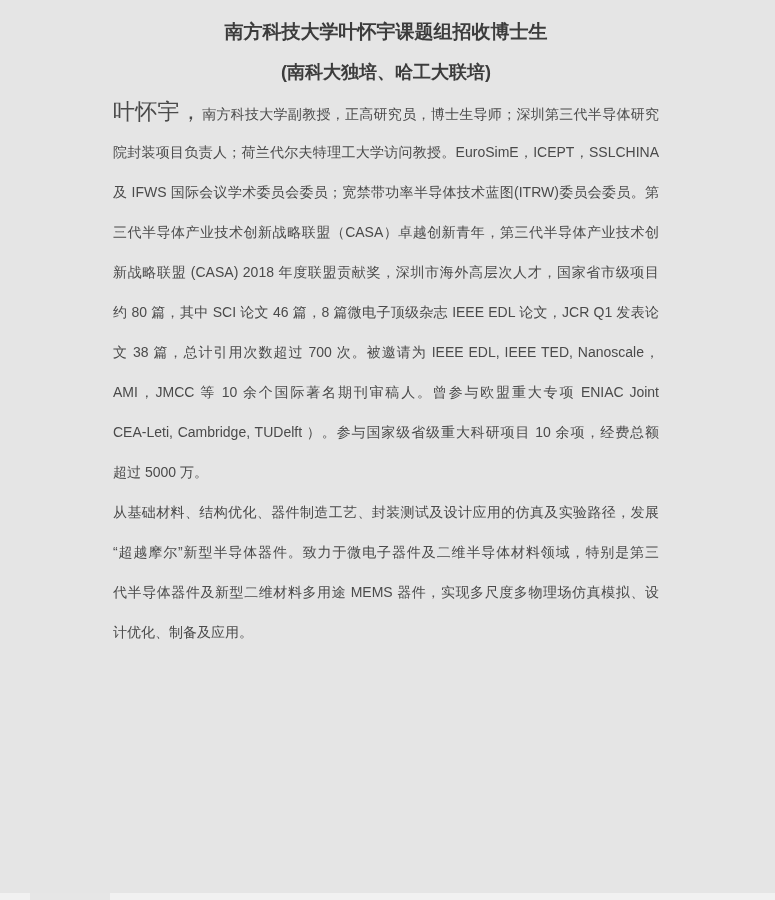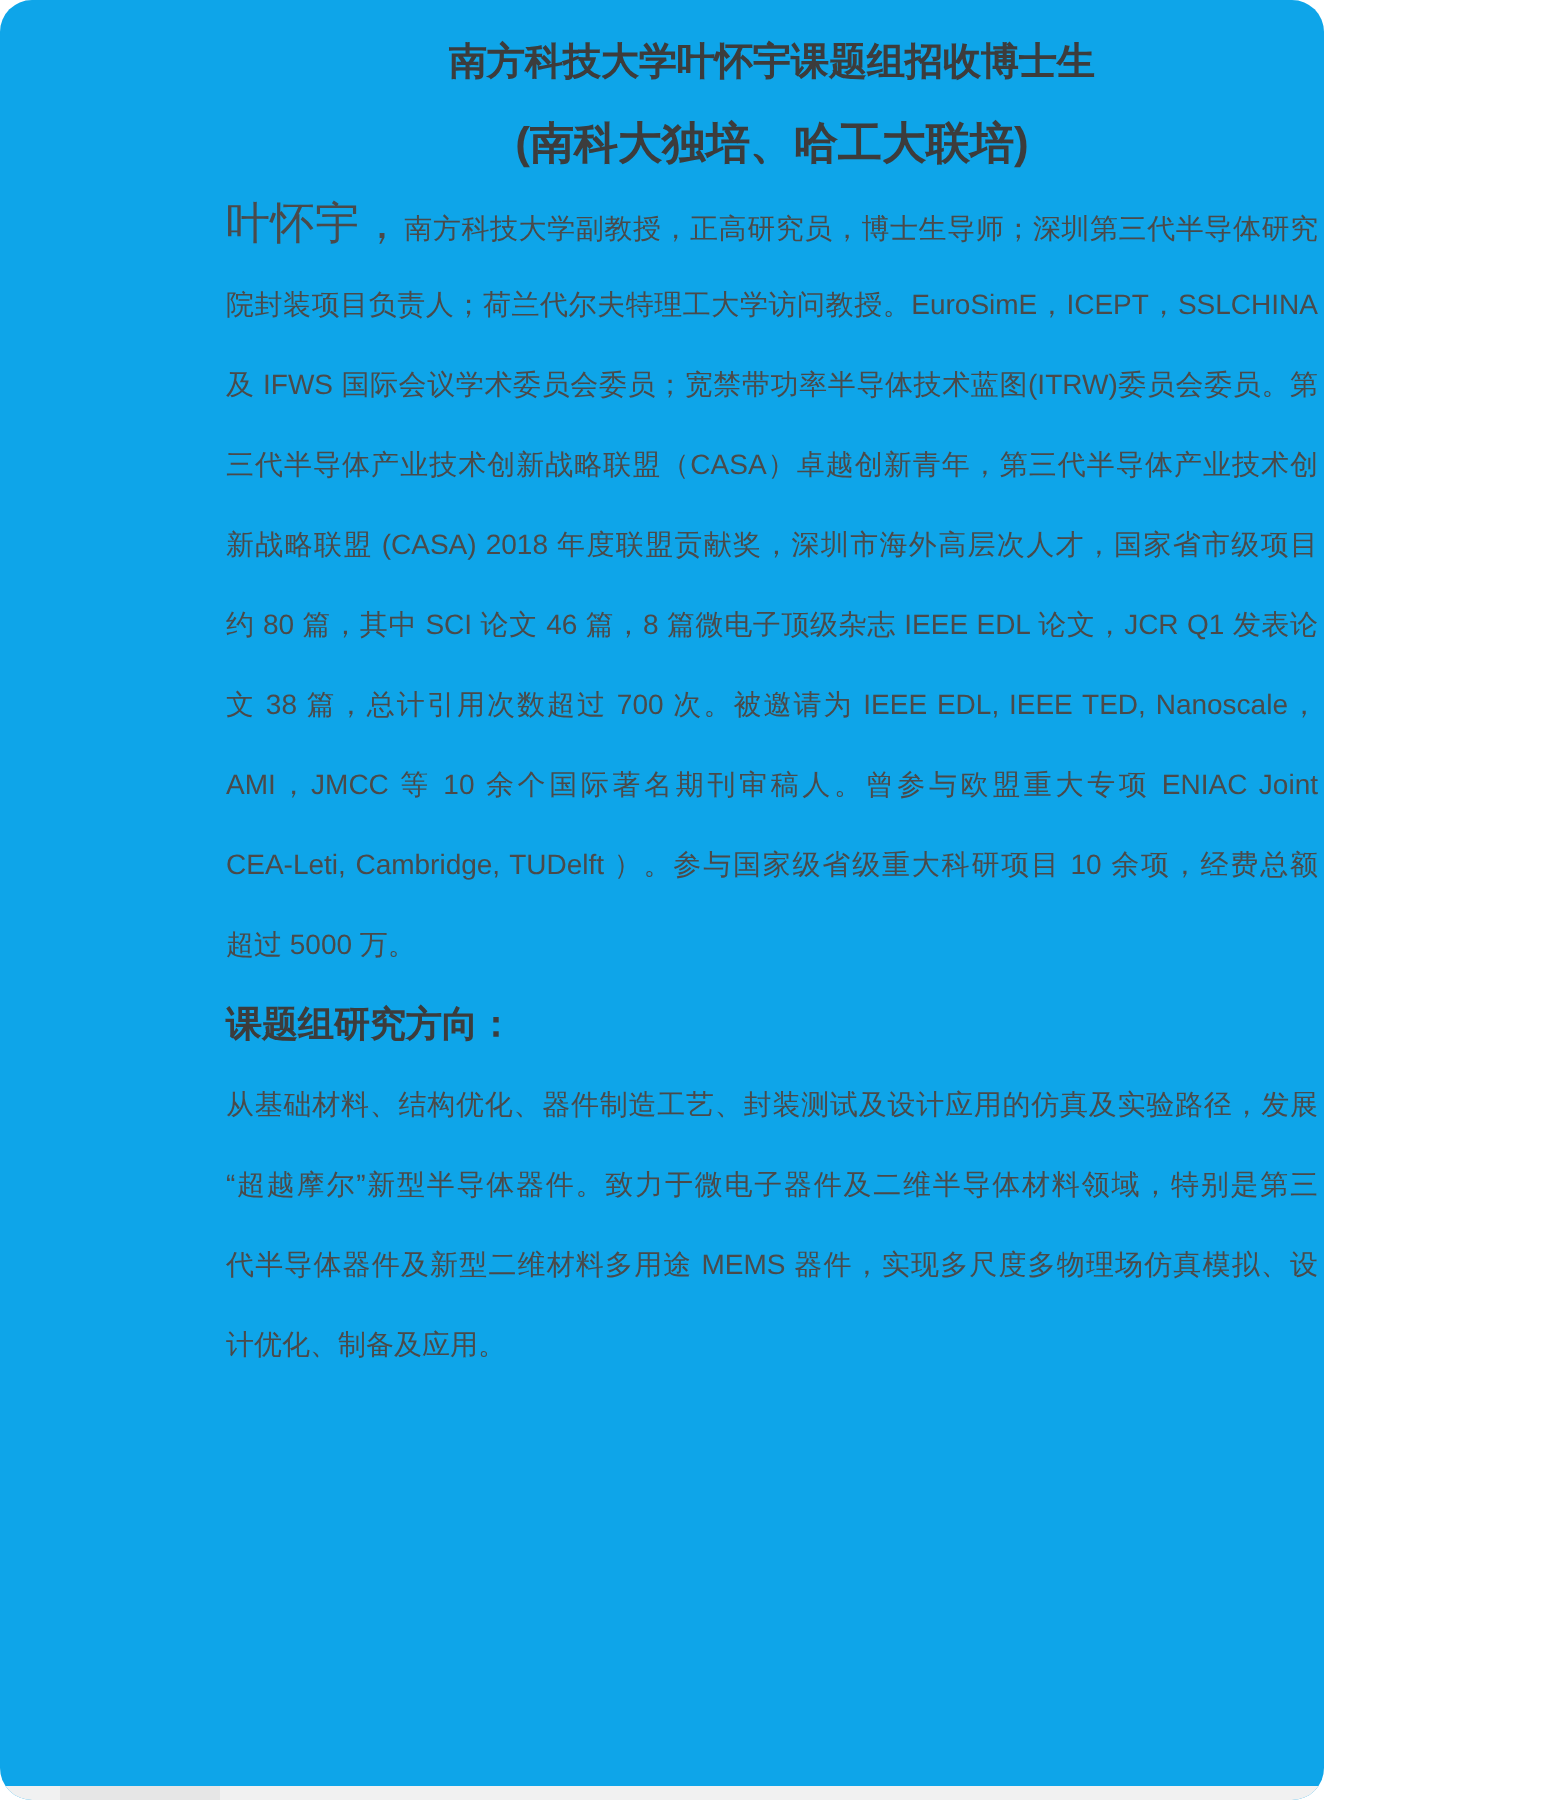--- a/index.html
+++ b/index.html
@@ -10,11 +10,10 @@
   }
   .page {
     position: relative;
-    width: 662px;
+    width: 775px;
     height: 900px;
-    background: #0ea5e9;
+    background: #e5e5e5;
     overflow: hidden;
-    border-radius: 16px;
   }
   .content {
     position: absolute;

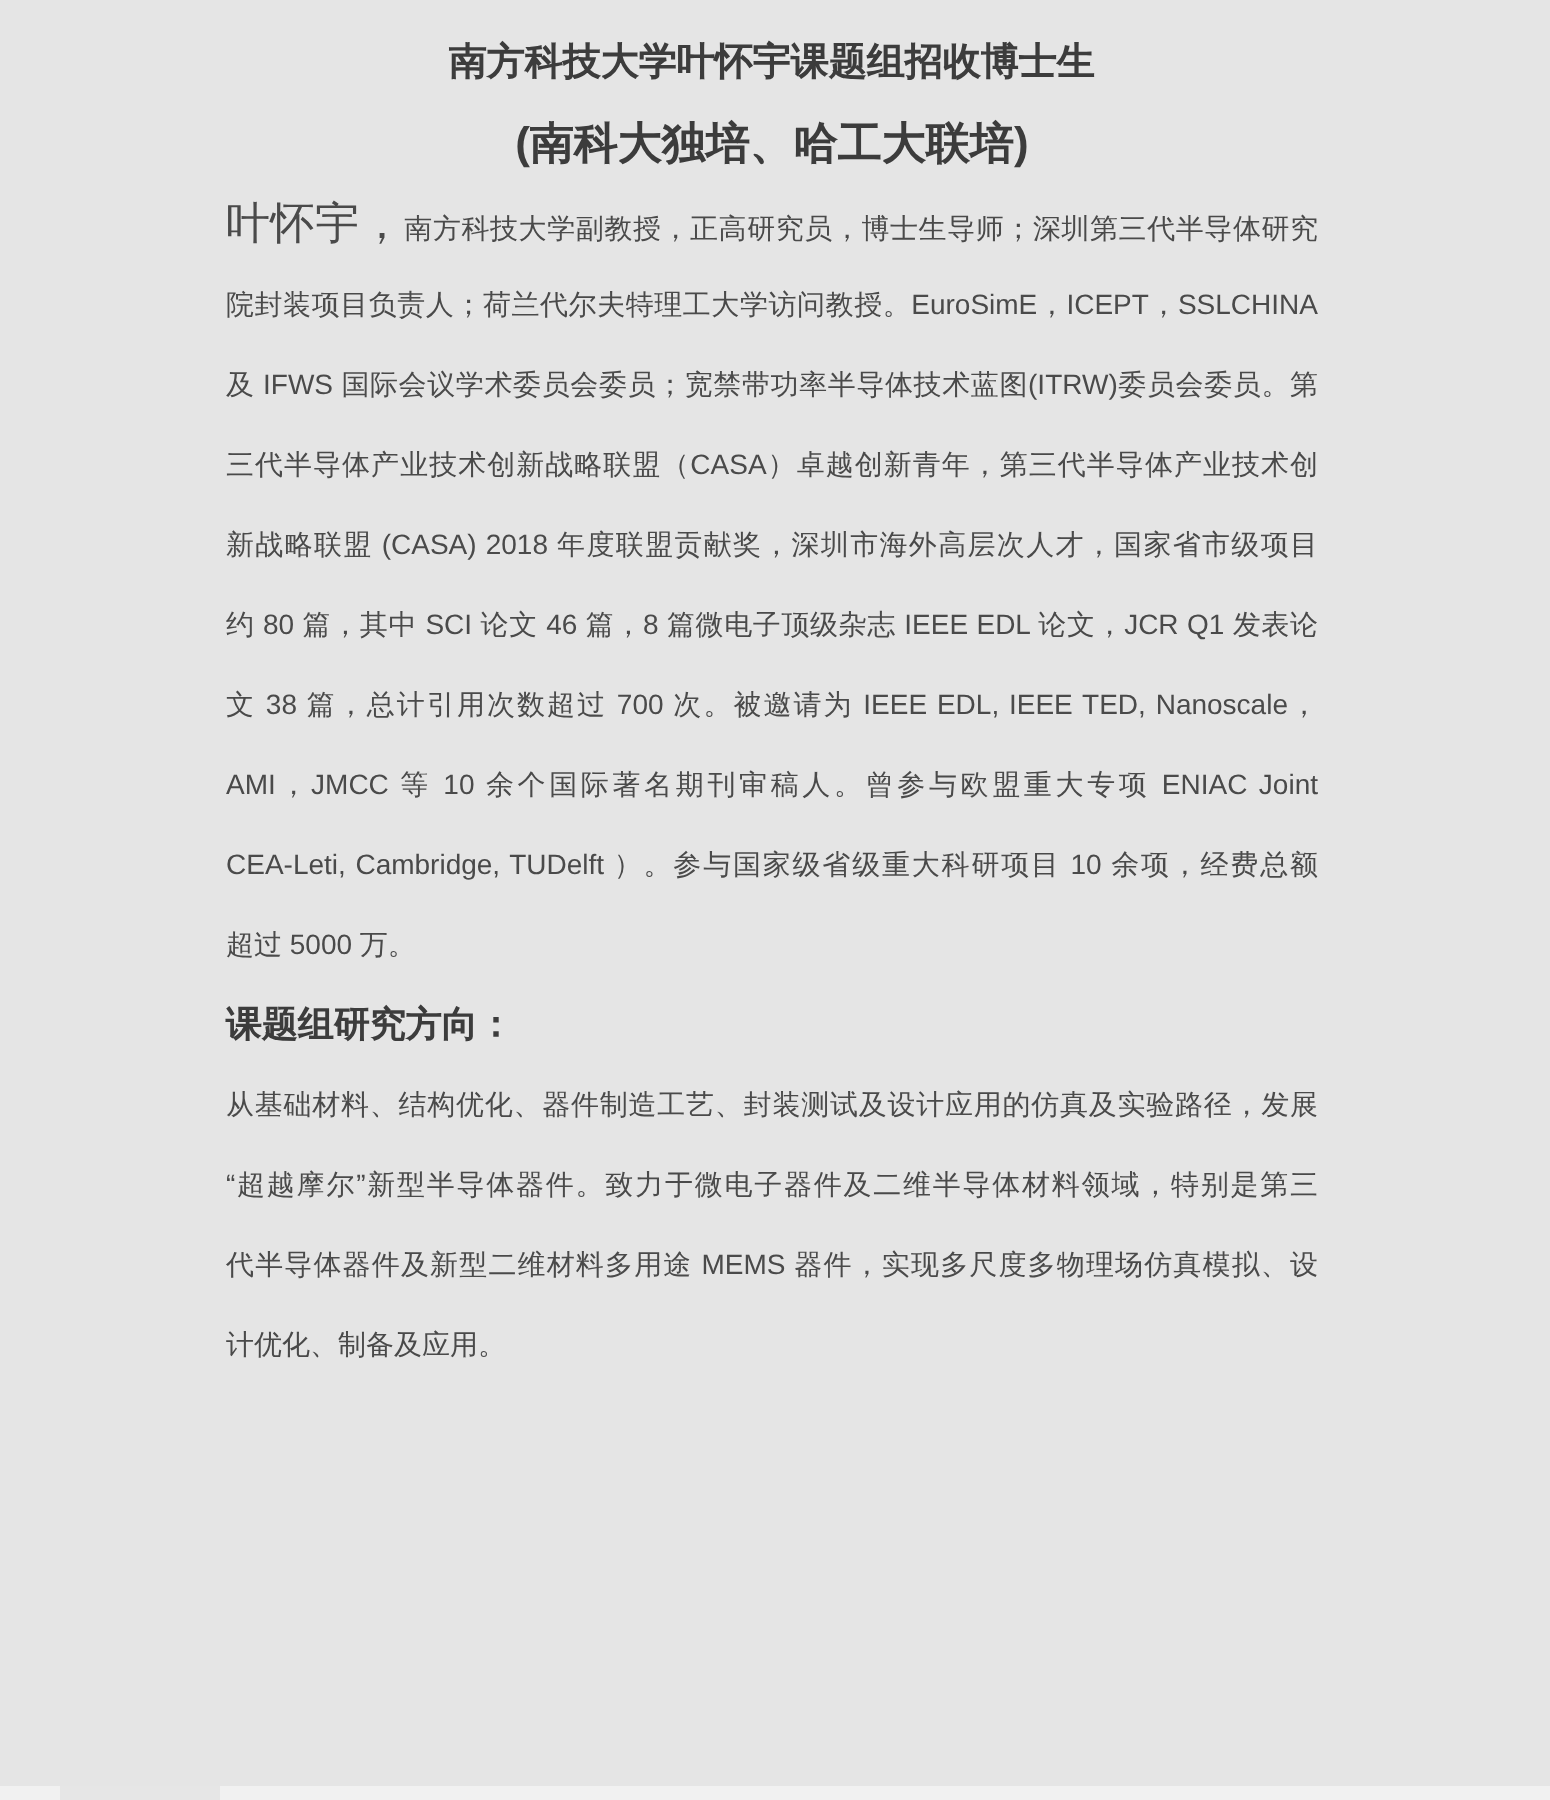--- a/index.html
+++ b/index.html
@@ -49,7 +49,7 @@
     color: #3c3c3c;
   }
   .subtitle {
-    font-size: 22px;
+    font-size: 18px;
     font-weight: 700;
     color: #3c3c3c;
   }

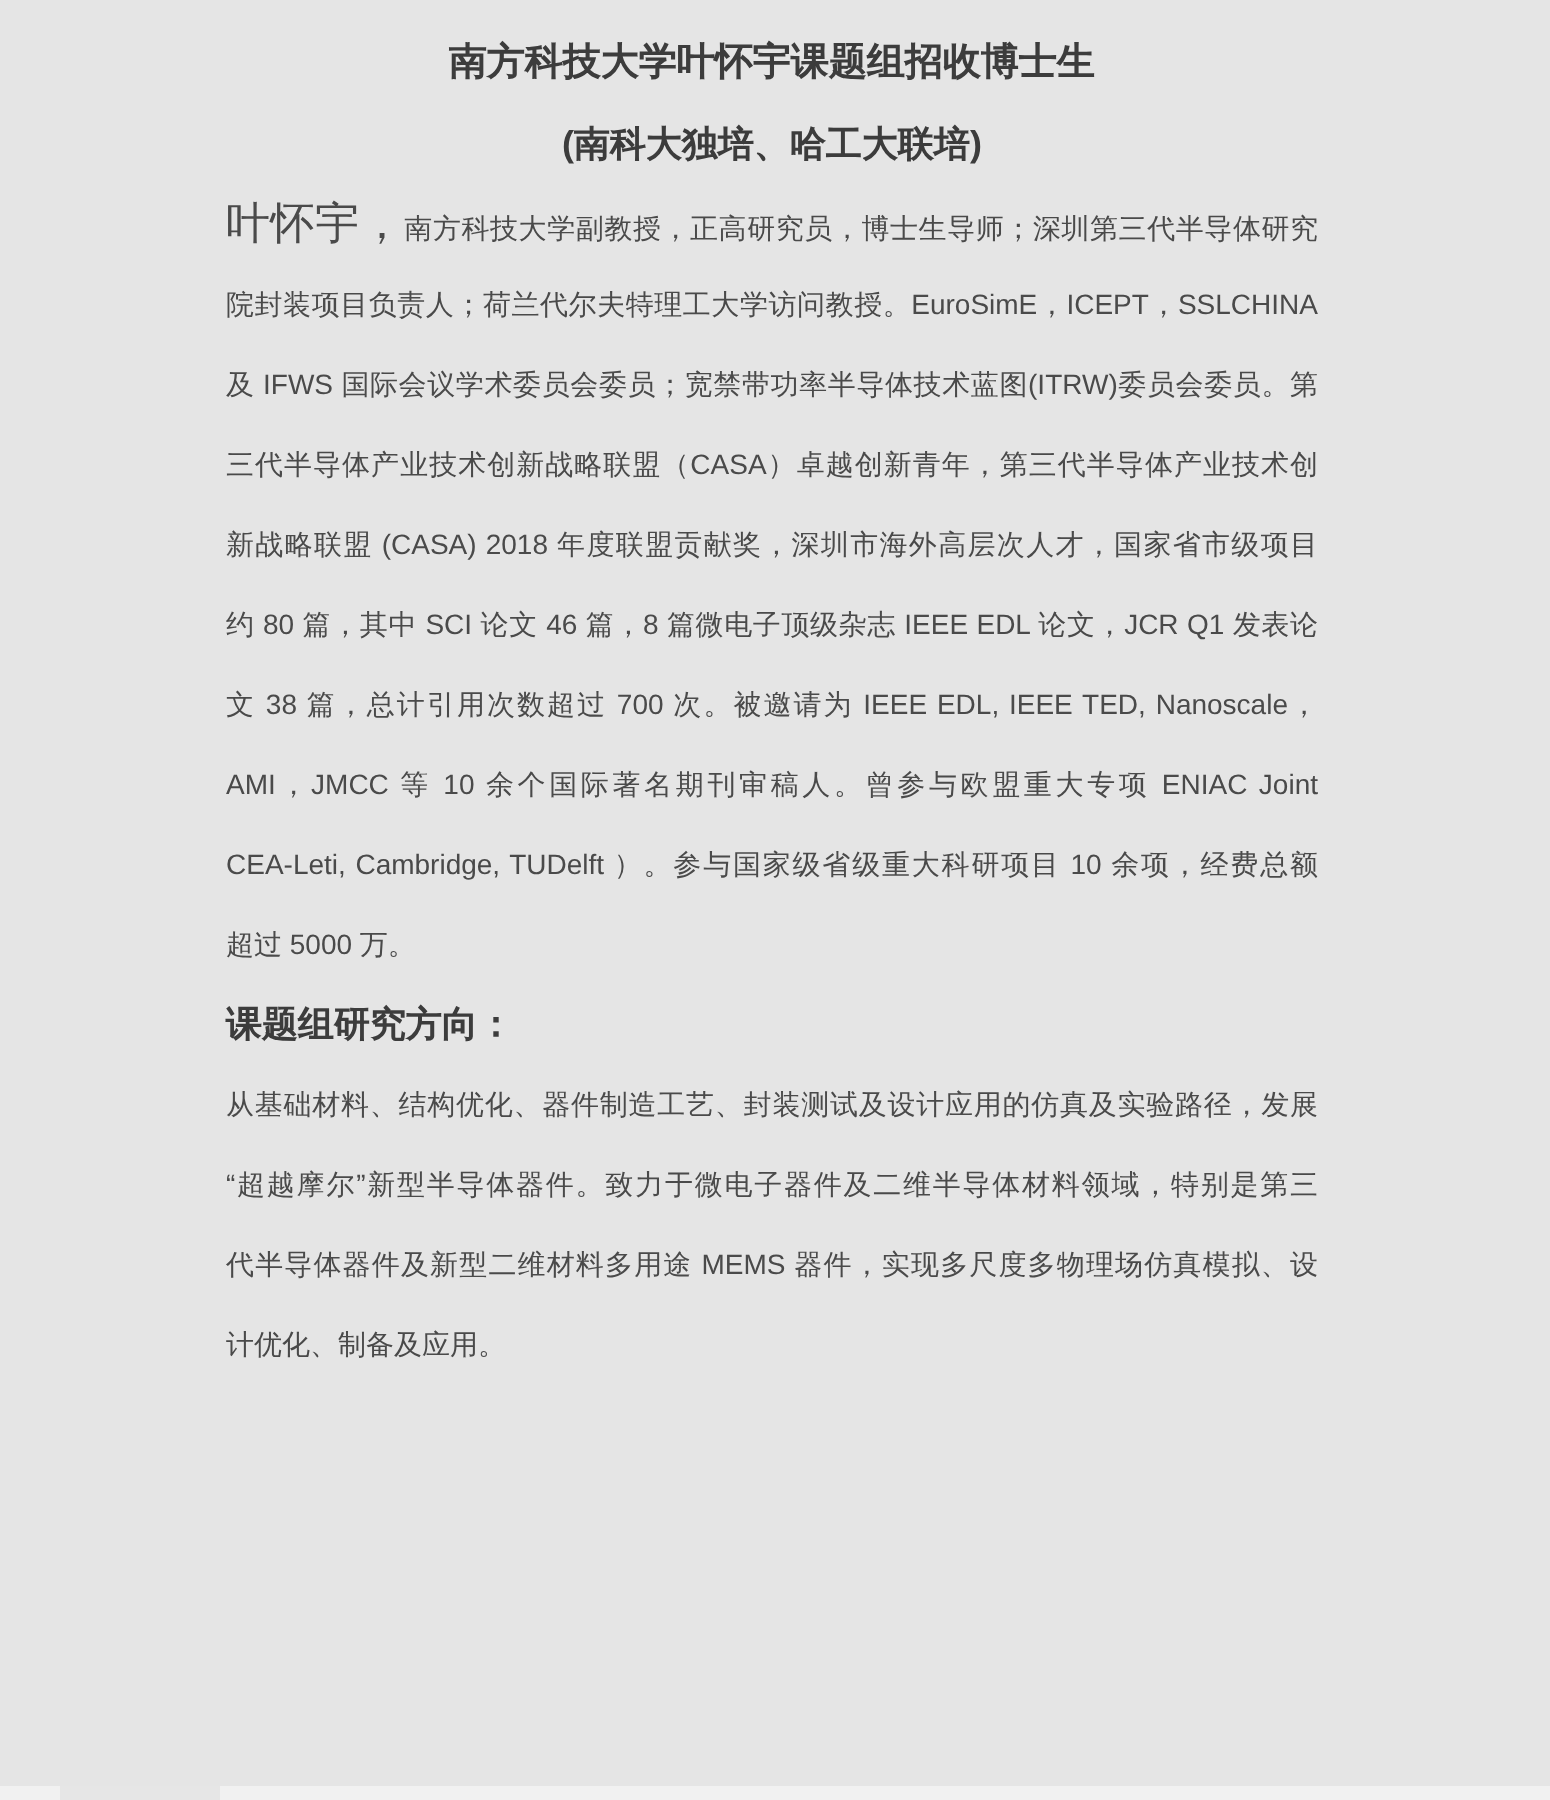--- a/index.html
+++ b/index.html
@@ -100,7 +100,6 @@
     <div class="line just">CEA-Leti, Cambridge, TUDelft ）。参与国家级省级重大科研项目 10 余项，经费总额</div>
     <div class="line just last">超过 5000 万。</div>
 
-    <h3 class="line heading">课题组研究方向：</h3>
 
     <div class="line just">从基础材料、结构优化、器件制造工艺、封装测试及设计应用的仿真及实验路径，发展</div>
     <div class="line just">“超越摩尔”新型半导体器件。致力于微电子器件及二维半导体材料领域，特别是第三</div>

